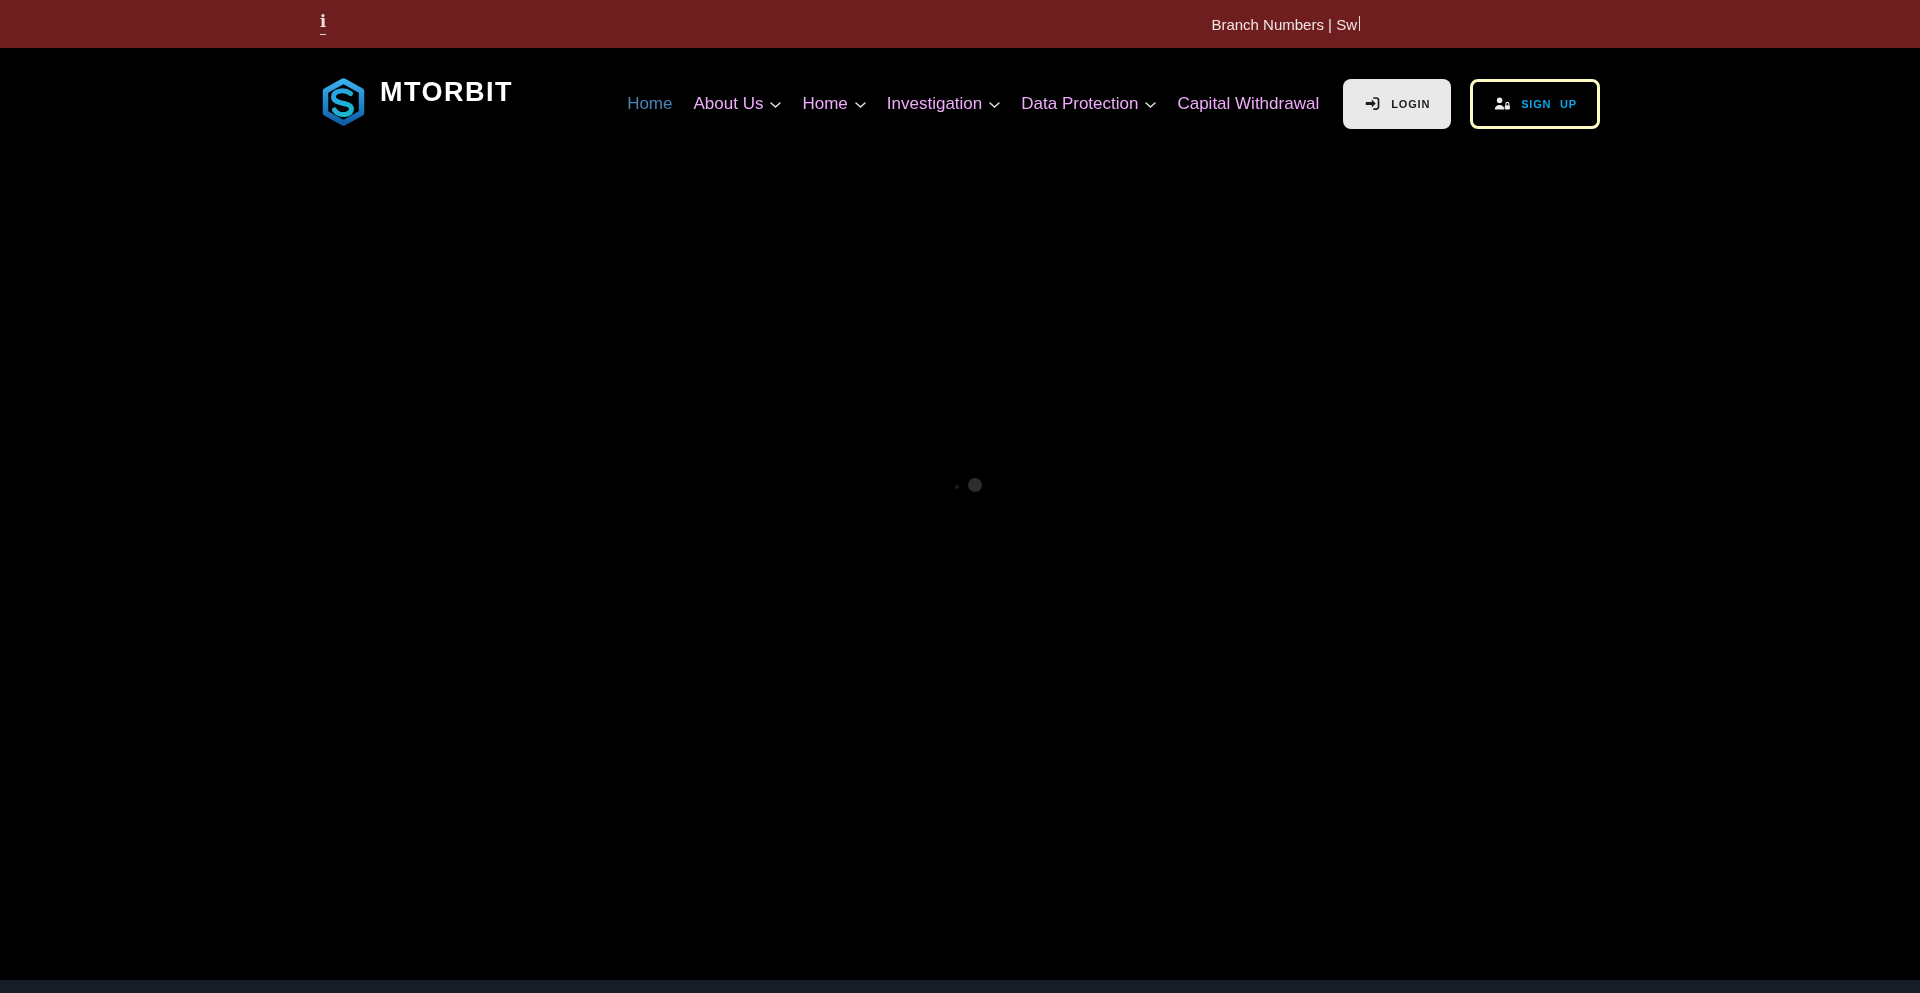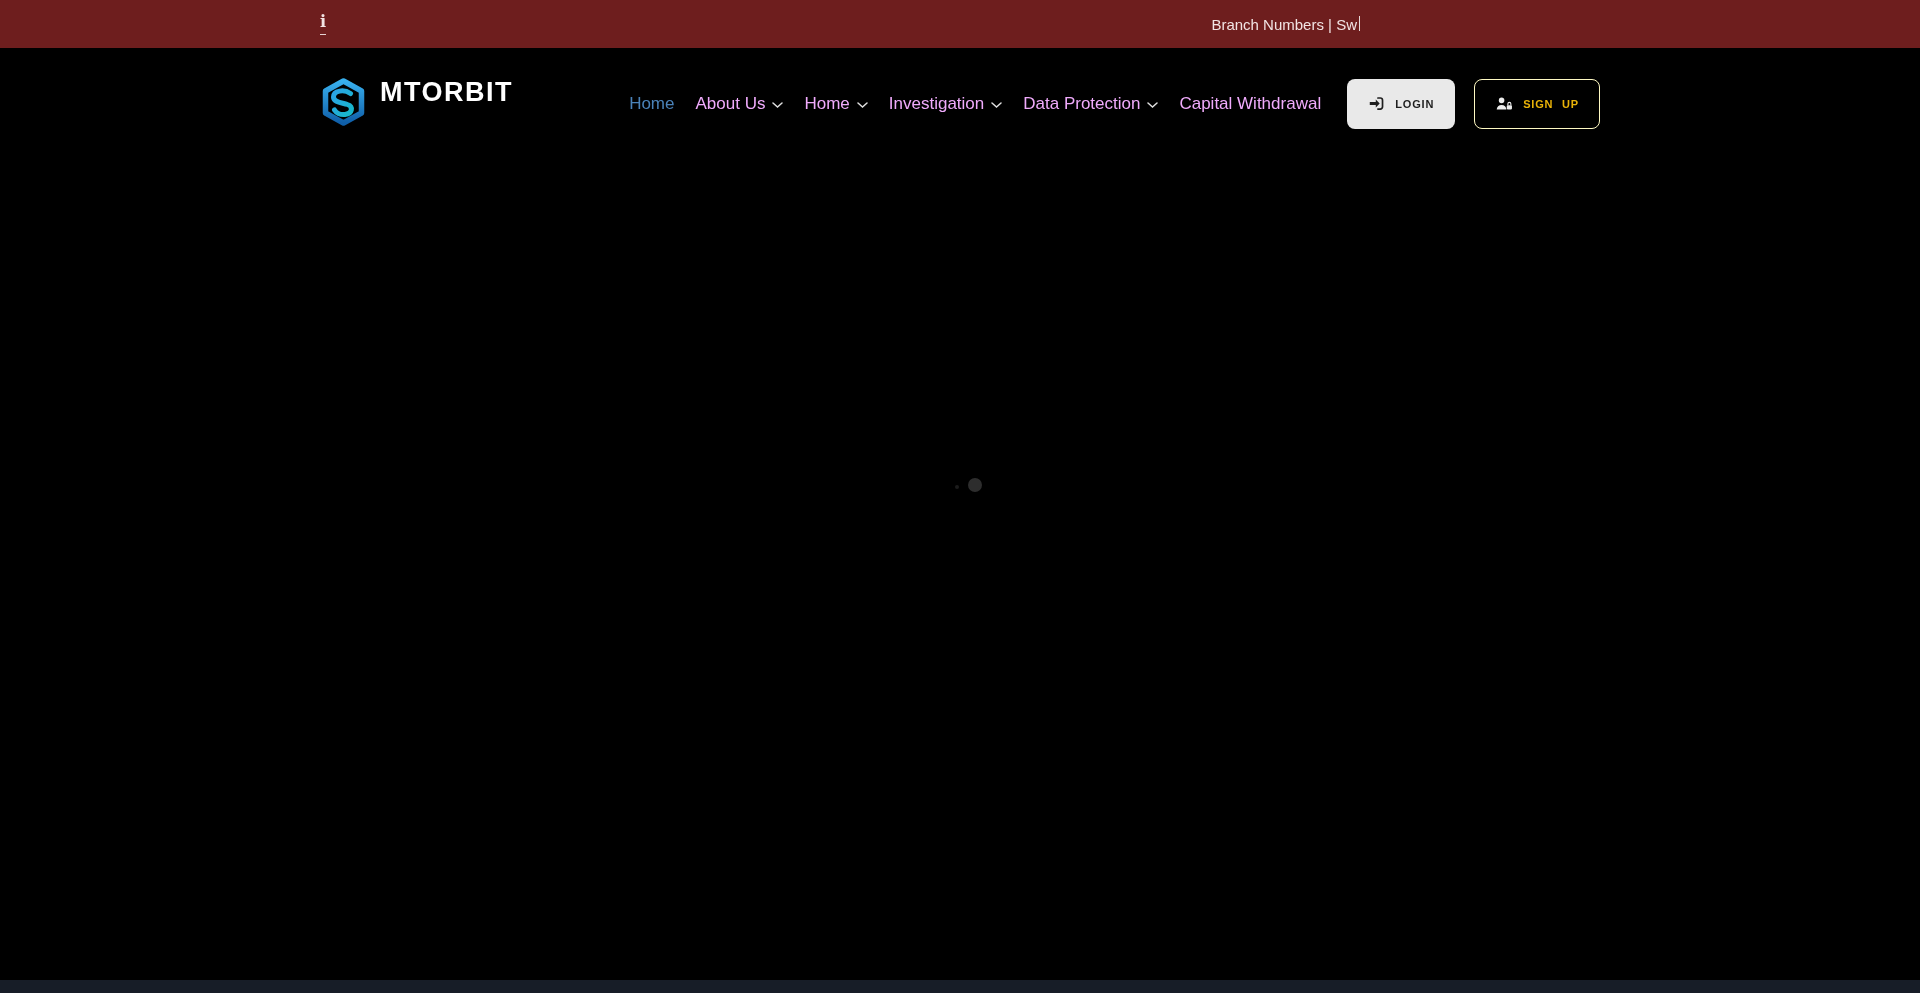--- a/index.html
+++ b/index.html
@@ -130,8 +130,8 @@
   }
   .btn-signup {
     background: transparent;
-    color: #eab308;
-    border: 1px solid #fef9c3;
+    color: #0ea5e9;
+    border: 3px solid #fef9c3;
     padding: 0 20px;
     word-spacing: 5px;
   }

